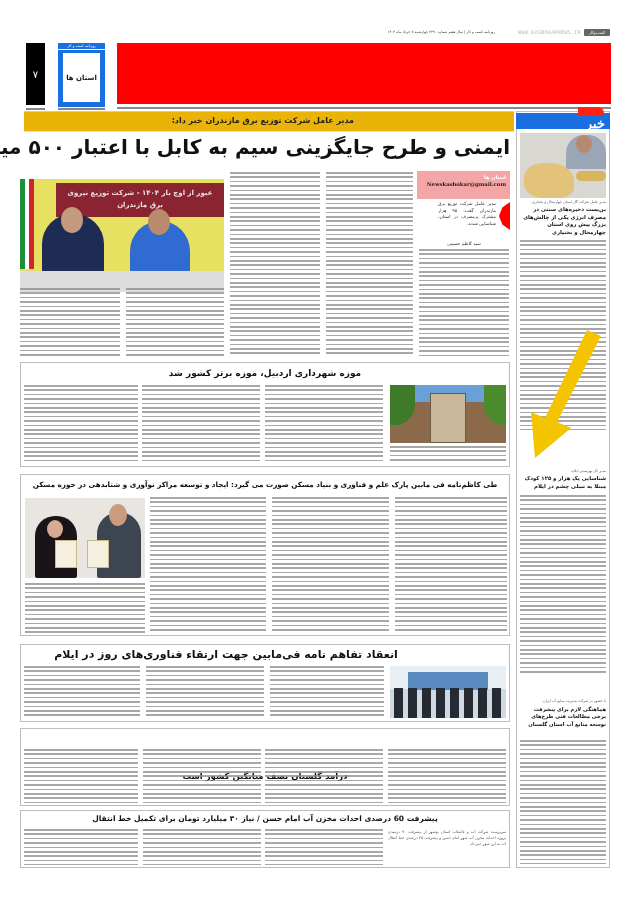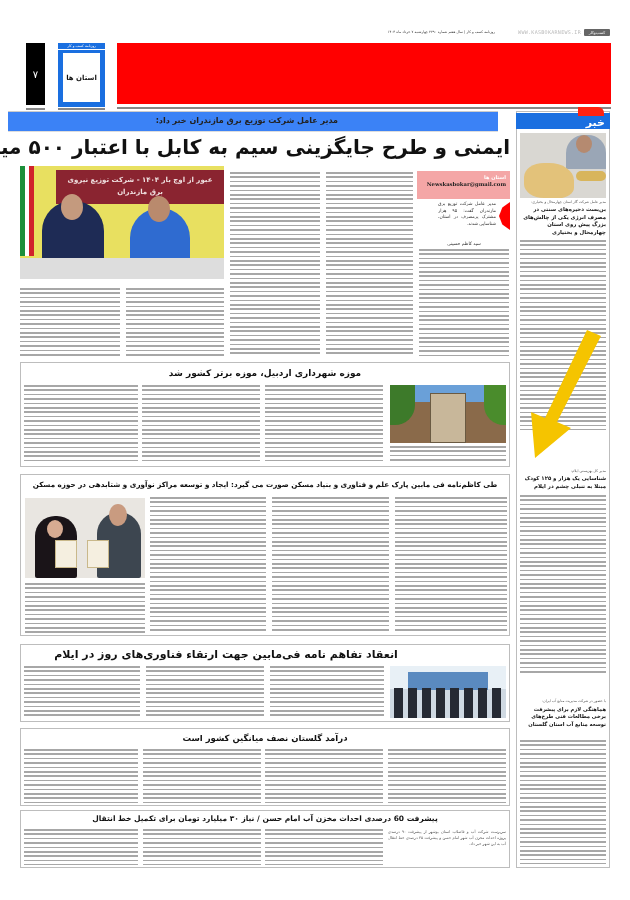--- a/index.html
+++ b/index.html
@@ -36,7 +36,7 @@
 <div class="abs" style="left:26px;top:108px;width:19px;height:1.5px;background:#888;"></div>
 <div class="abs" style="left:58px;top:108px;width:47px;height:1.5px;background:#888;"></div>
 
-<div class="abs" style="left:8px;top:111px;width:490px;height:21px;background:#3b82f6;border-top:1px solid #ccc;border-bottom:1px solid #ddd;">
+<div class="abs" style="left:24px;top:111px;width:490px;height:21px;background:#eab308;border-top:1px solid #ccc;border-bottom:1px solid #ddd;">
   <span class="abs" style="right:160px;top:4px;font-size:8px;font-weight:bold;color:#222;white-space:nowrap;">مدیر عامل شرکت توزیع برق مازندران خبر داد:</span>
 </div>
 <div class="abs h-serif" style="left:20px;top:133px;width:490px;font-size:20px;line-height:28px;letter-spacing:-.5px;">ایمنی و طرح جایگزینی سیم به کابل با اعتبار ۵۰۰ میلیارد ریالی</div>

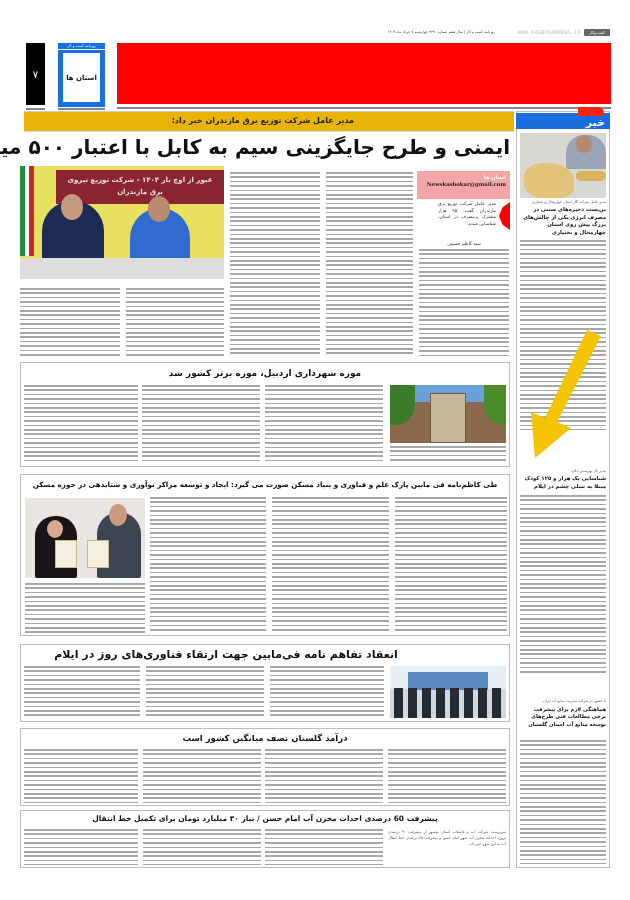--- a/index.html
+++ b/index.html
@@ -118,7 +118,7 @@
 
 <div class="abs" style="left:516px;top:111px;width:94px;height:757px;border:1.5px solid #bdbdbd;background:#fff;"></div>
 <div class="abs" style="left:516px;top:113px;width:94px;height:16px;background:#1a6fe0;">
-  <span class="abs" style="right:5px;top:3px;color:#fff;font-size:11px;font-weight:bold;">خبر</span>
+  <span class="abs" style="right:5px;top:3px;color:#fff;font-size:13px;font-weight:bold;font-family:Liberation Serif, serif;">خبر</span>
 </div>
 <div class="abs" style="left:578px;top:107px;width:26px;height:9px;background:#f21;border-radius:0 6px 0 0;"></div>
 

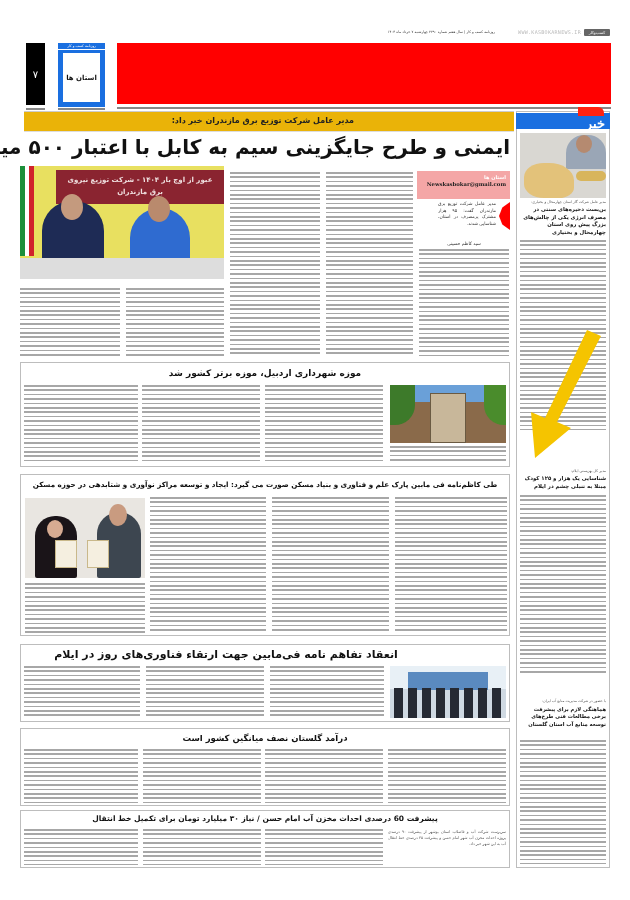--- a/index.html
+++ b/index.html
@@ -52,7 +52,7 @@
 <div class="abs lines" style="left:326px;top:172px;width:87px;height:185px;"></div>
 <div class="abs lines" style="left:230px;top:172px;width:90px;height:185px;"></div>
 
-<div class="abs photo" style="left:20px;top:166px;width:204px;height:113px;background:#e8e060;">
+<div class="abs photo" style="left:20px;top:179px;width:204px;height:113px;background:#e8e060;">
   <div class="abs" style="left:36px;top:4px;width:168px;height:34px;background:#8a2430;"></div>
   <div class="abs" style="left:40px;top:8px;width:160px;font-size:7px;line-height:12px;color:#f0e0e0;font-weight:bold;text-align:center;white-space:normal;">عبور از اوج بار ۱۴۰۴ - شرکت توزیع نیروی برق مازندران</div>
   <div class="abs" style="left:0;top:0;width:14px;height:90px;background:linear-gradient(to right,#1c8f3a 0 33%,#fff 33% 66%,#d0232b 66%);"></div>

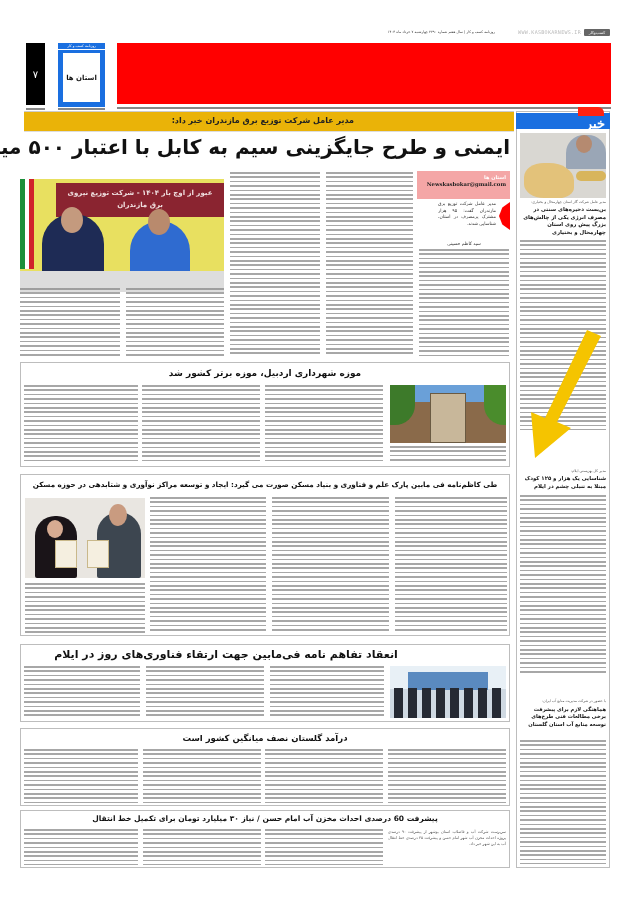--- a/index.html
+++ b/index.html
@@ -103,7 +103,7 @@
 <div class="abs lines" style="left:24px;top:666px;width:116px;height:52px;"></div>
 
 <div class="abs box" style="left:20px;top:728px;width:490px;height:78px;"></div>
-<div class="abs h-serif" style="left:20px;top:731px;width:490px;font-size:8.5px;line-height:14px;">درآمد گلستان نصف میانگین کشور است</div>
+<div class="abs h-serif" style="left:20px;top:769px;width:490px;font-size:8.5px;line-height:14px;">درآمد گلستان نصف میانگین کشور است</div>
 <div class="abs lines" style="left:388px;top:749px;width:118px;height:54px;"></div>
 <div class="abs lines" style="left:265px;top:749px;width:118px;height:54px;"></div>
 <div class="abs lines" style="left:143px;top:749px;width:118px;height:54px;"></div>

